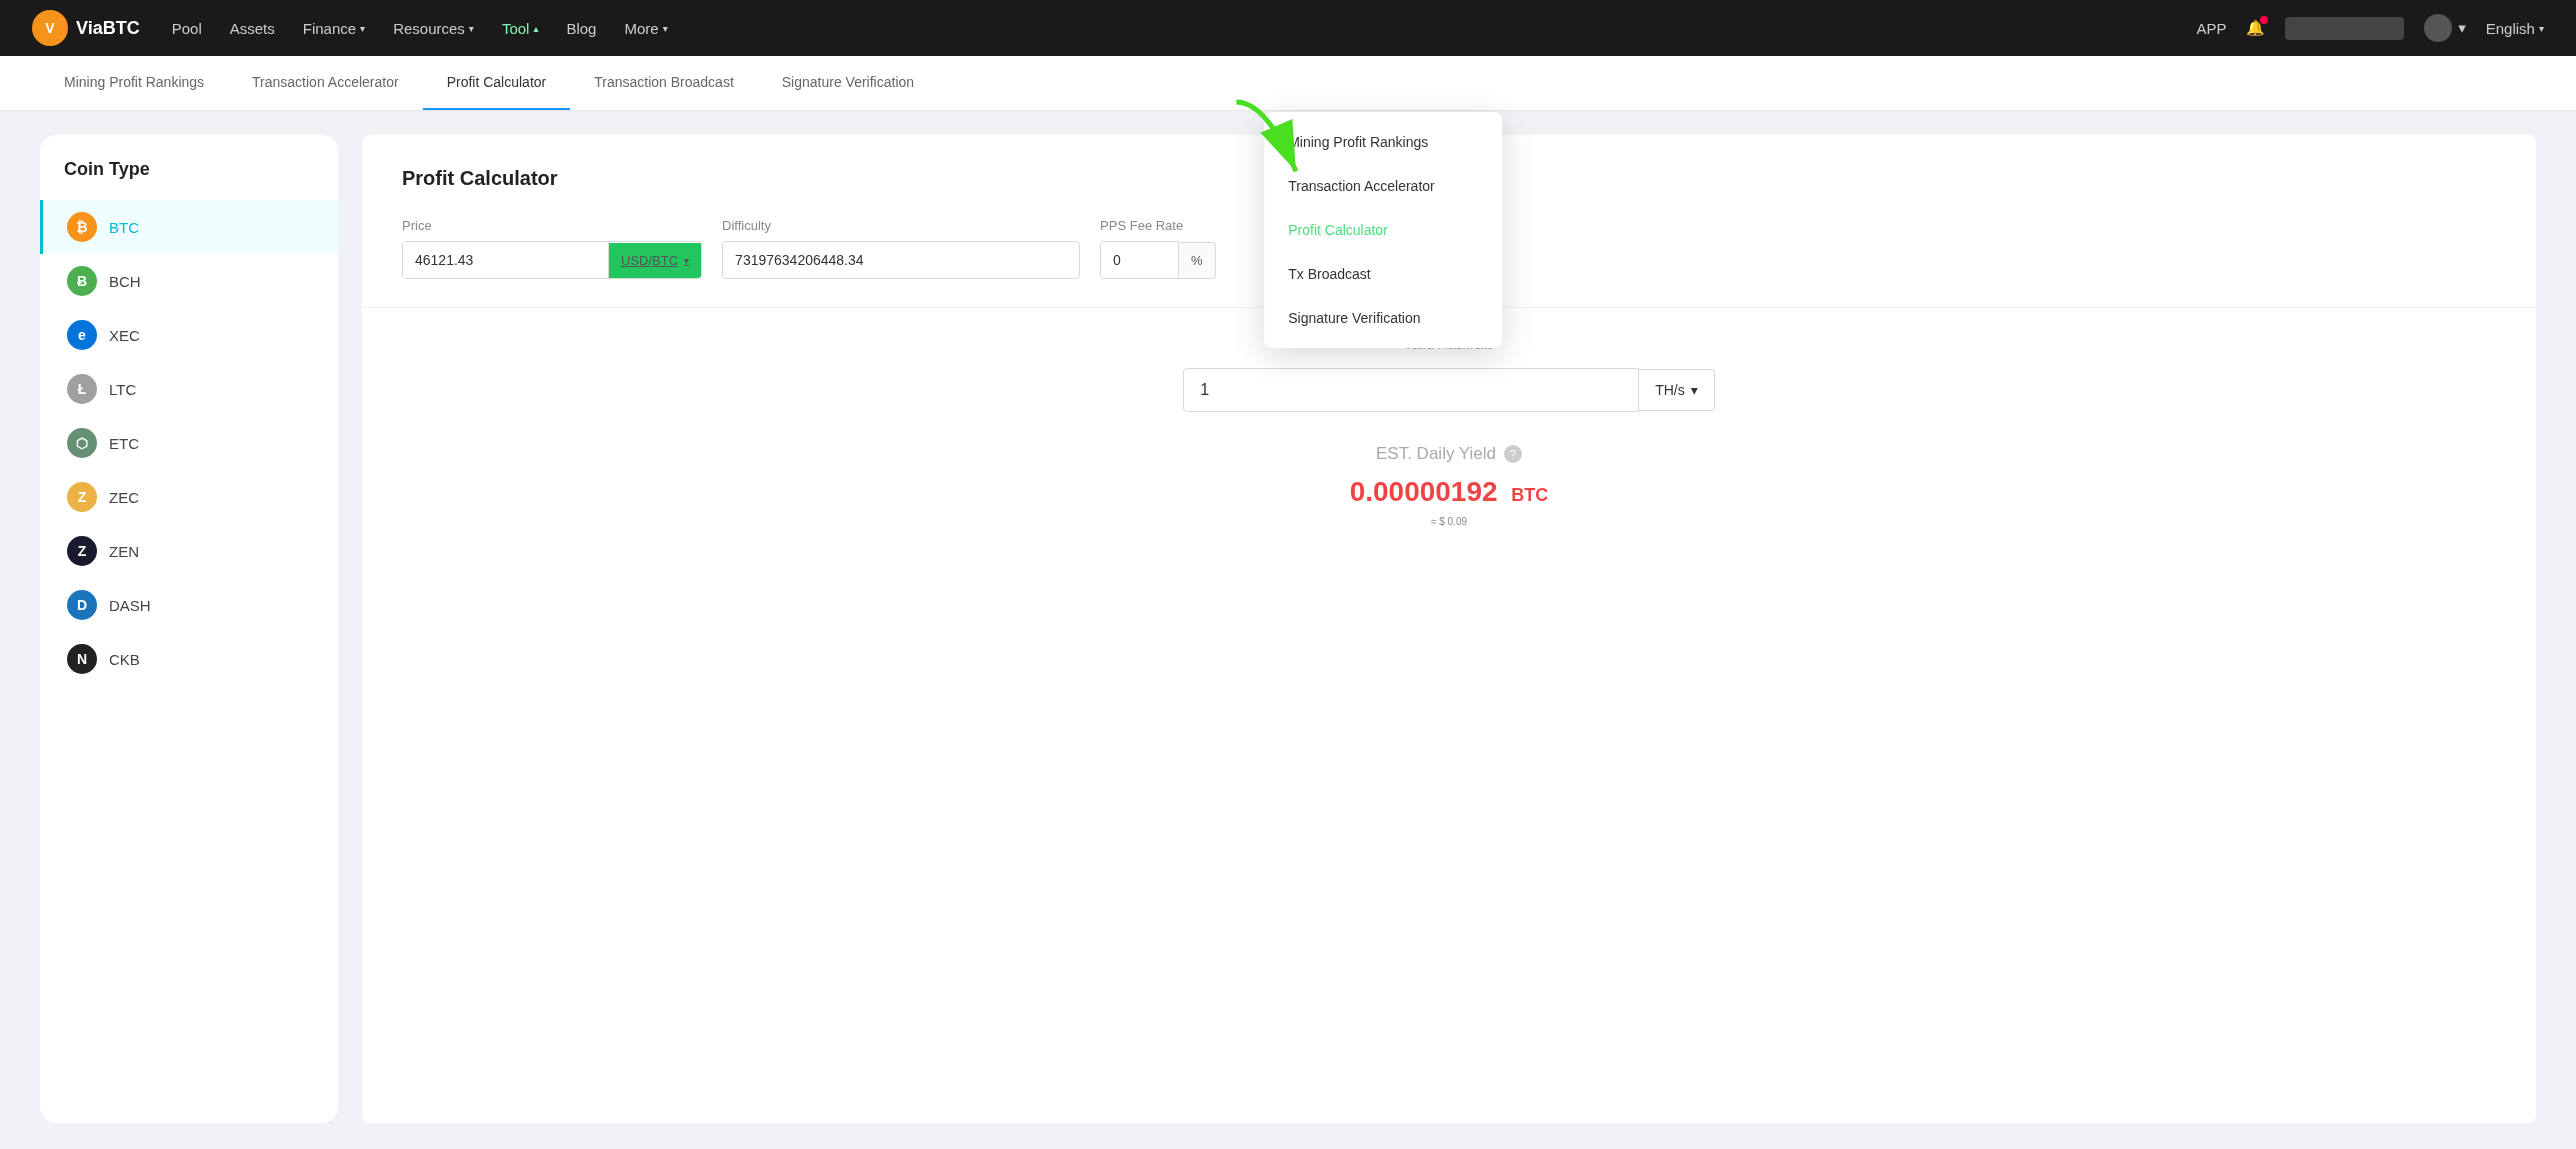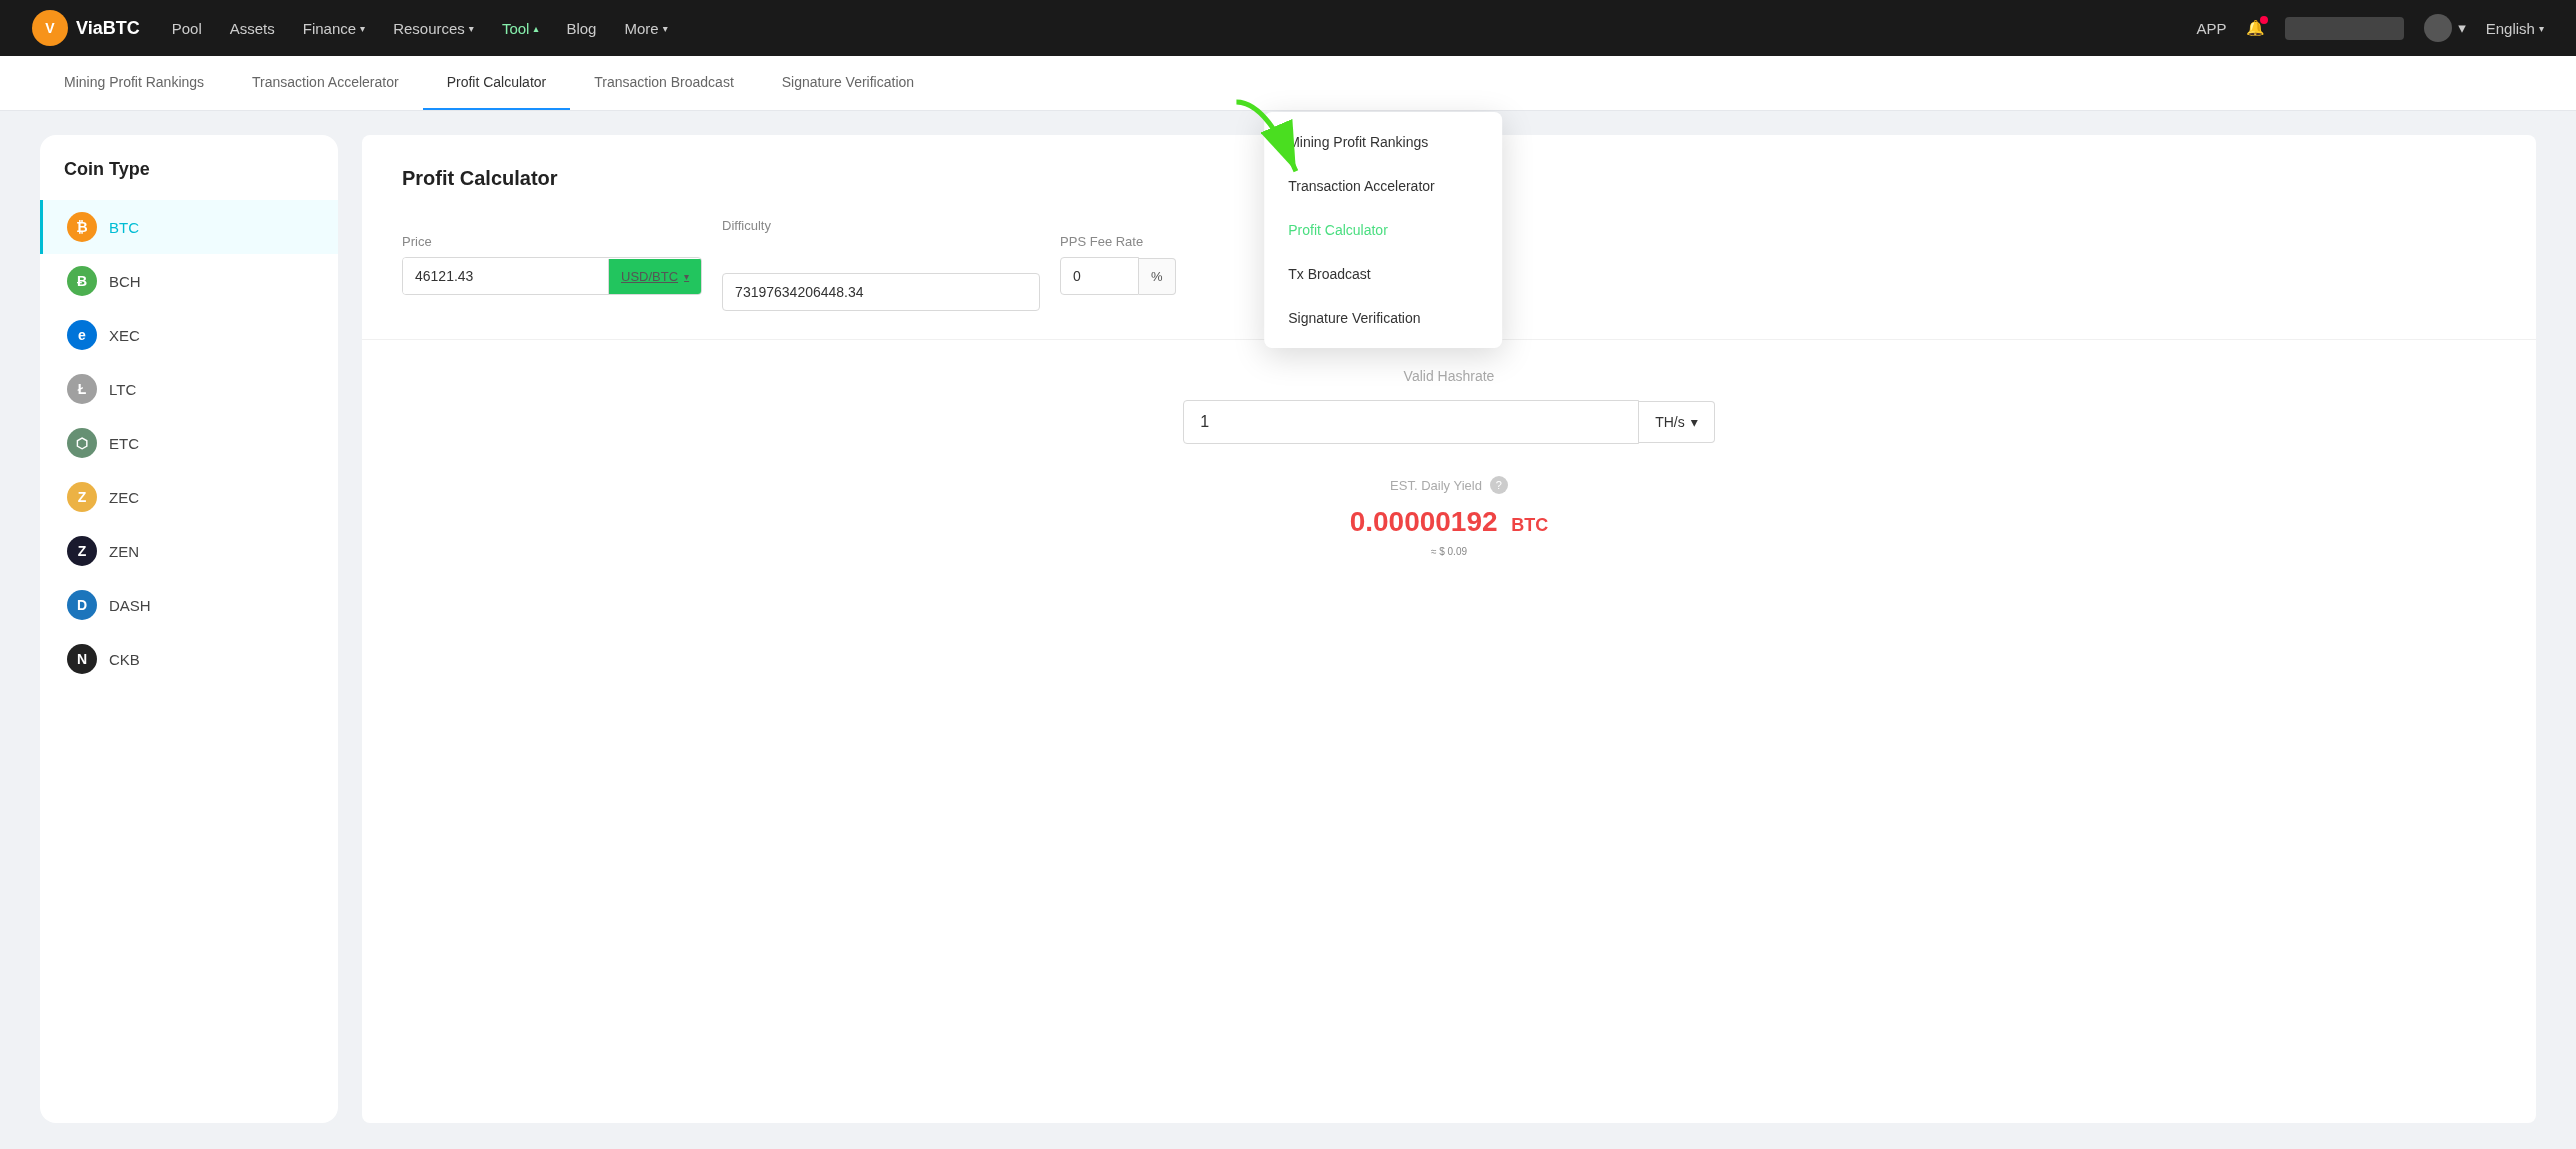--- a/index.html
+++ b/index.html
@@ -521,7 +521,7 @@
 
       <div class="input-group">
         <label>Difficulty</label>
-        <input type="text" class="standalone-input" style="width: 318px; margin-top: 32px;" value="73197634206448.34">
+        <input type="text" class="standalone-input" style="width: 358px;" value="73197634206448.34">
       </div>
 
       <div class="input-group">

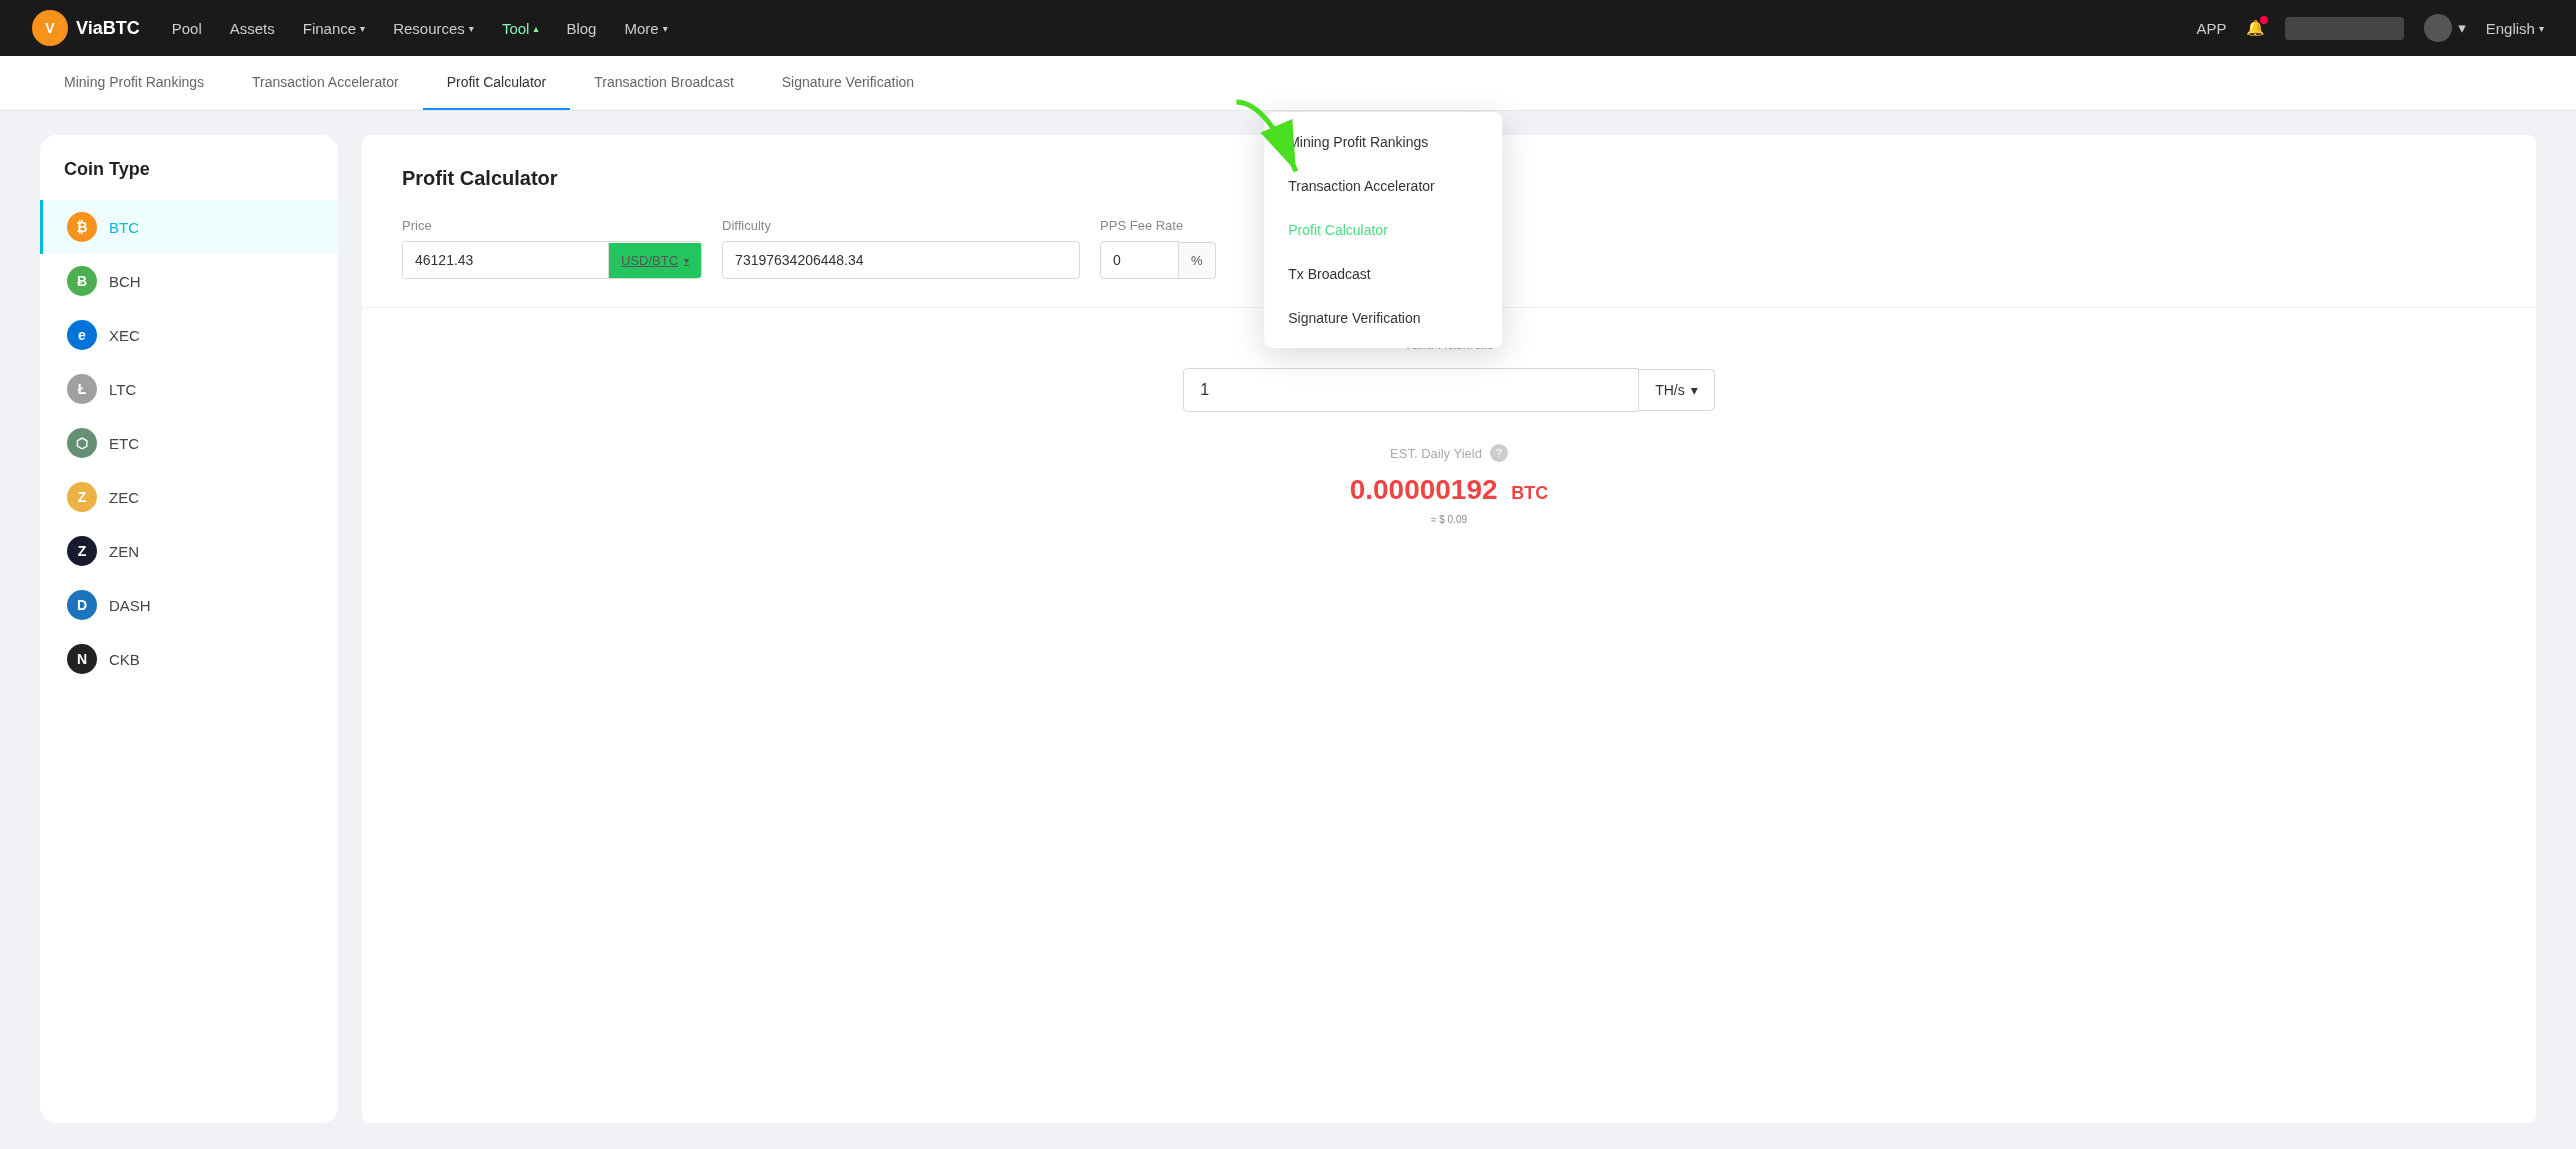--- a/index.html
+++ b/index.html
@@ -322,7 +322,7 @@
       margin-bottom: 12px;
     }
     .yield-label {
-      font-size: 13px;
+      font-size: 17px;
       color: #aaa;
     }
     .help-icon {

